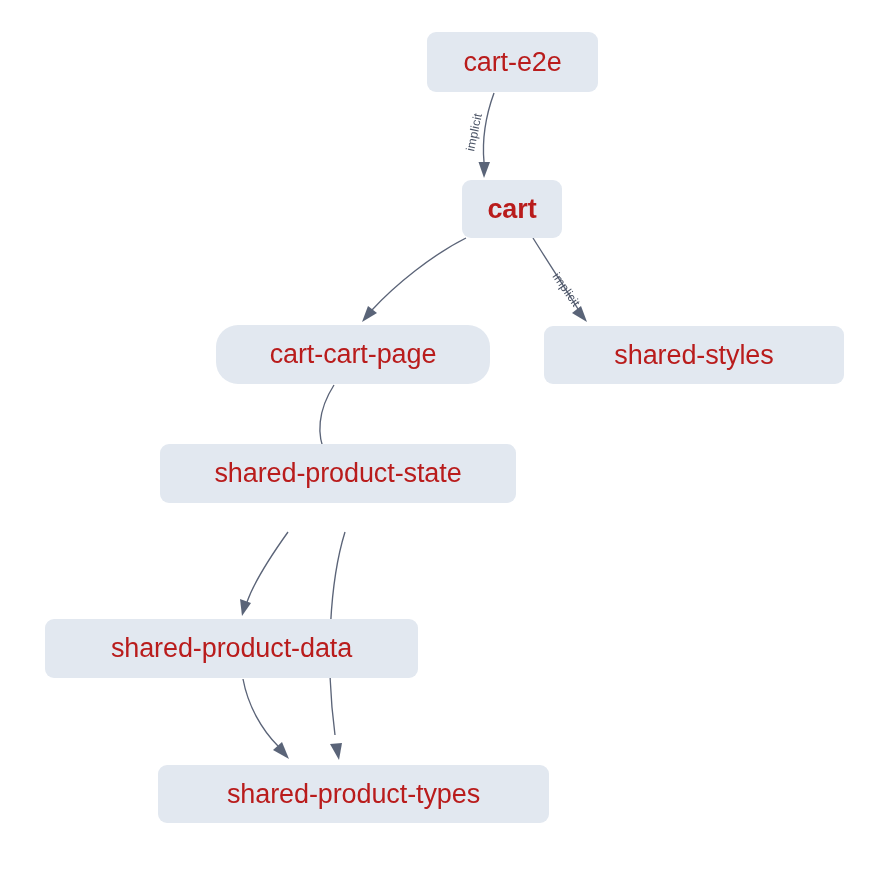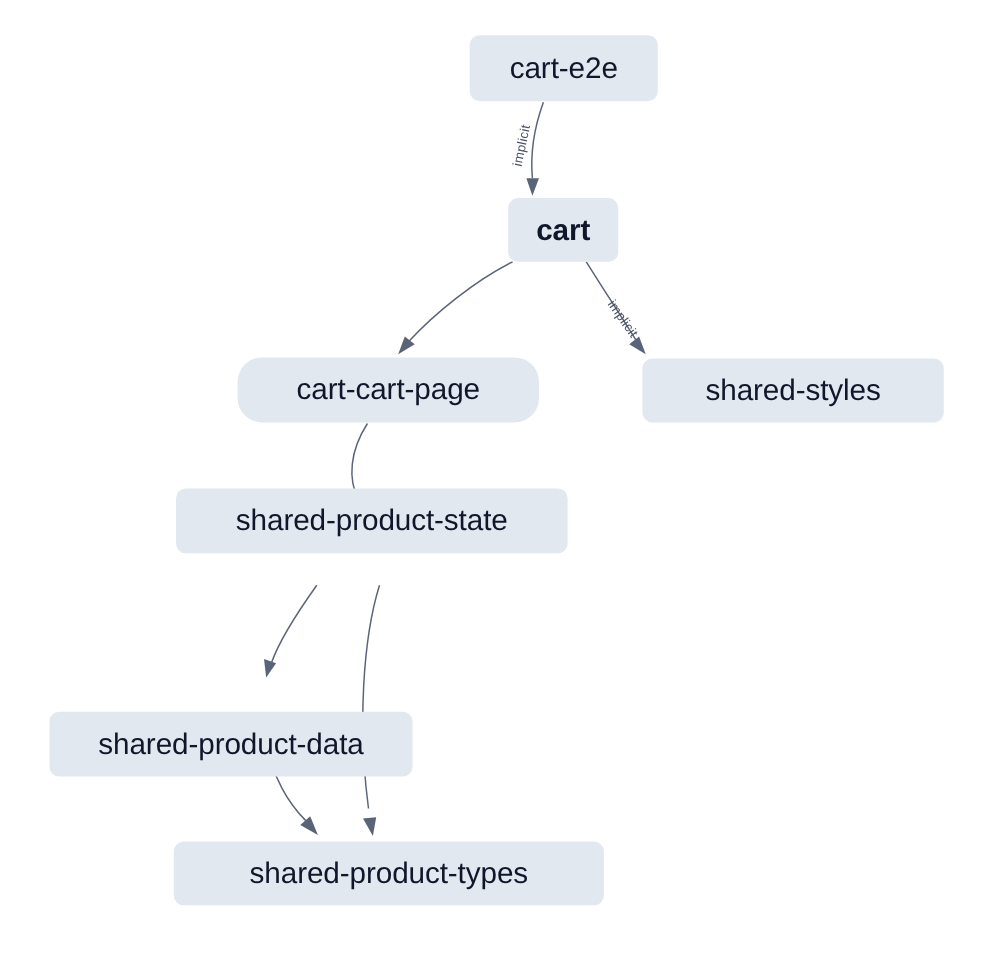--- a/index.html
+++ b/index.html
@@ -52,7 +52,7 @@
     display: flex;
     align-items: center;
     justify-content: center;
-    color: #0f172a;
+    color: #b91c1c;
     font-size: 27px;
     font-weight: 400;
     letter-spacing: -0.1px;

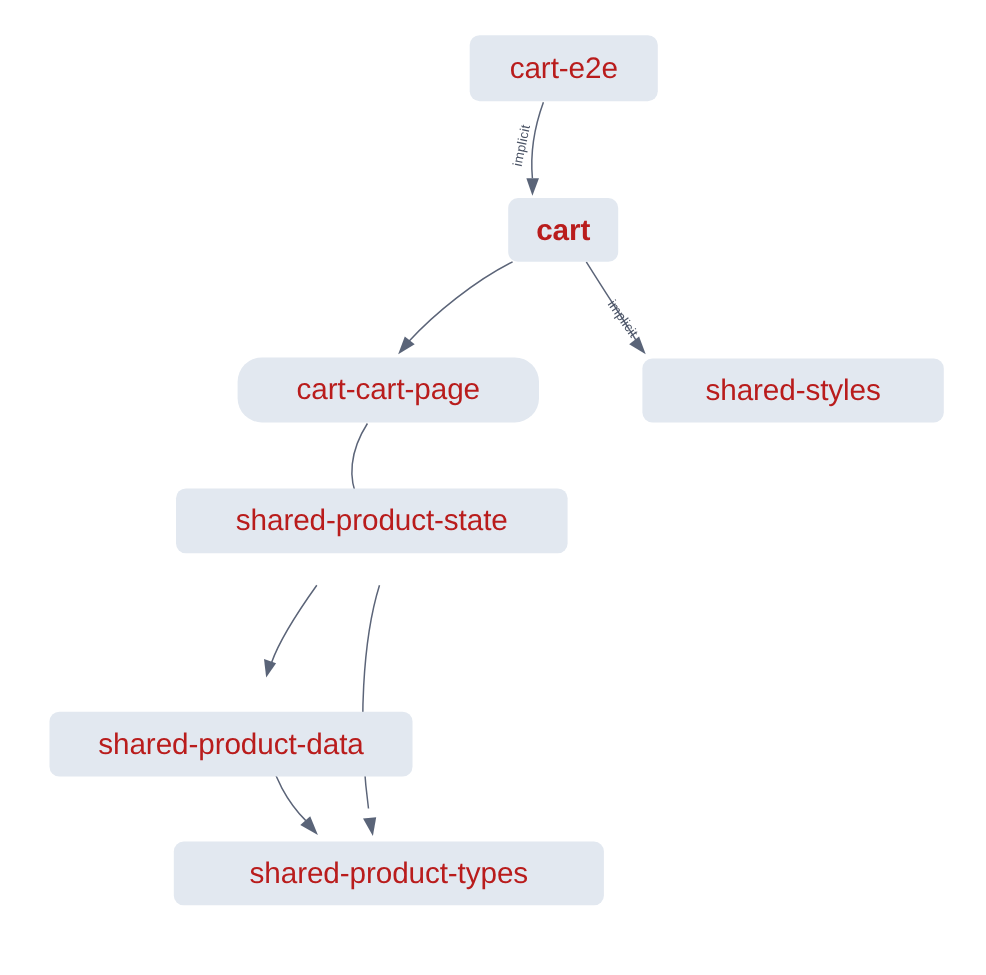--- a/index.html
+++ b/index.html
@@ -118,7 +118,7 @@
     <span>cart-cart-page</span>
   </div>
 
-  <div class="node" style="left:544px; top:326px; width:274px; height:58px;margin-left:40px;">
+  <div class="node" style="left:544px; top:326px; width:300px; height:58px;">
     <span>shared-styles</span>
   </div>
 

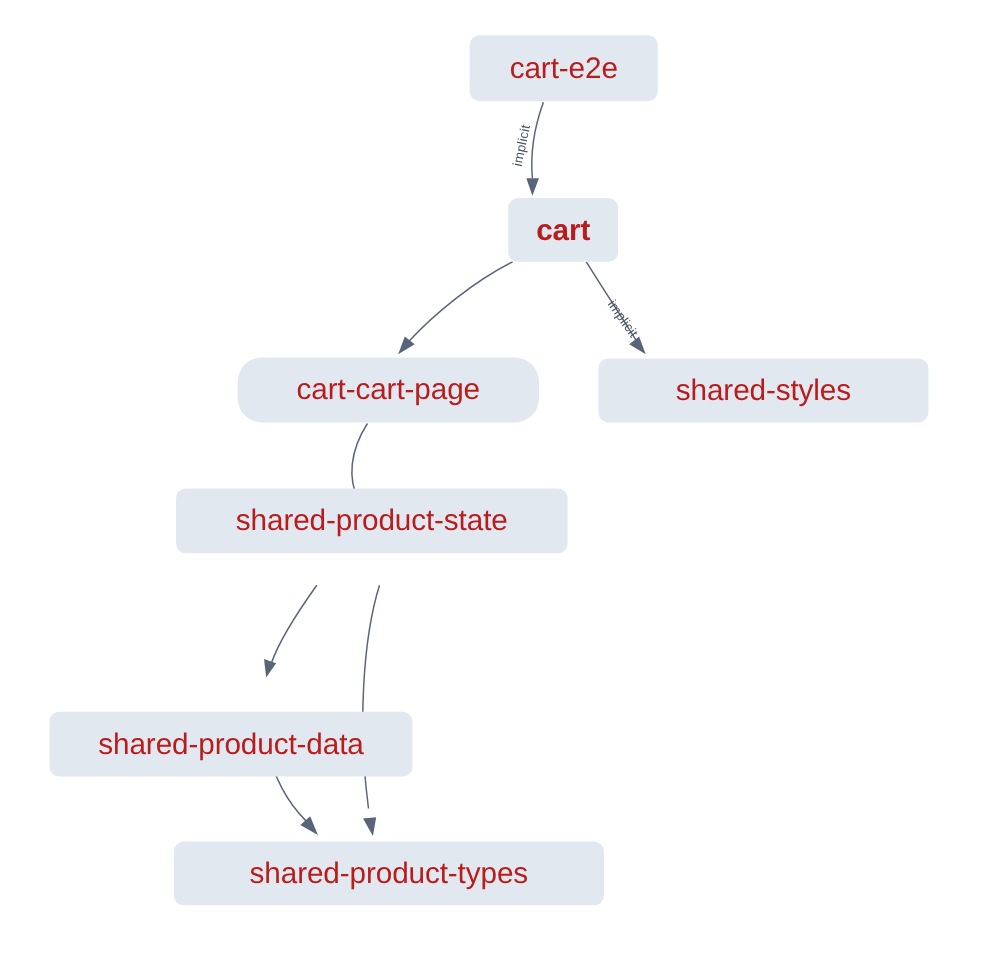--- a/index.html
+++ b/index.html
@@ -126,7 +126,7 @@
     <span>shared-product-state</span>
   </div>
 
-  <div class="node" style="left:45px; top:647px; width:330px; height:59px;">
+  <div class="node" style="left:45px; top:619px; width:373px; height:59px;">
     <span>shared-product-data</span>
   </div>
 

